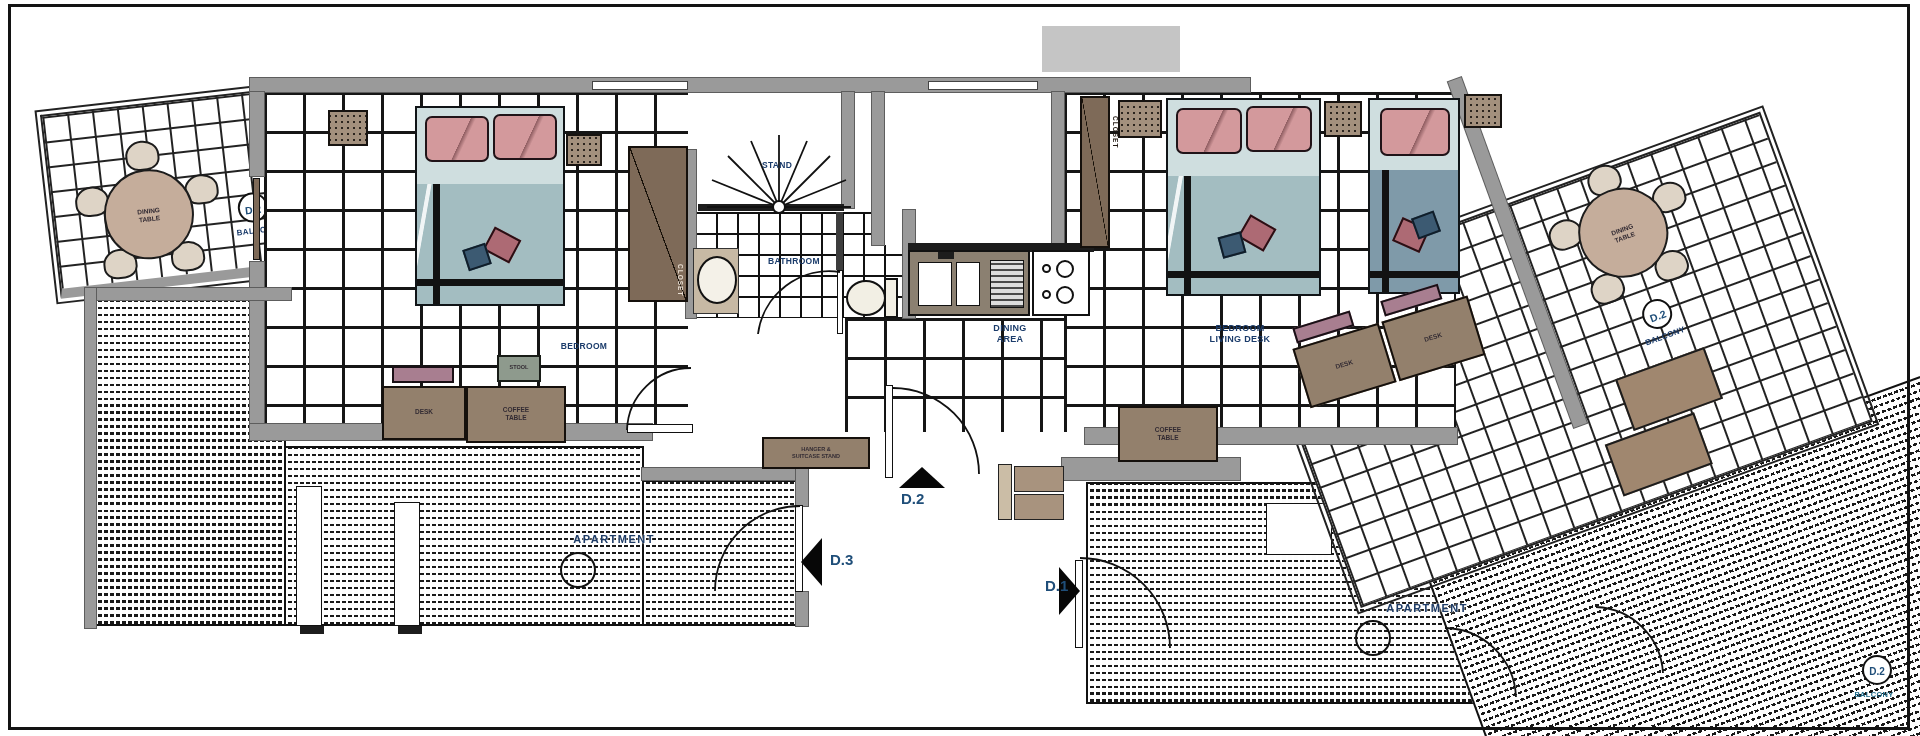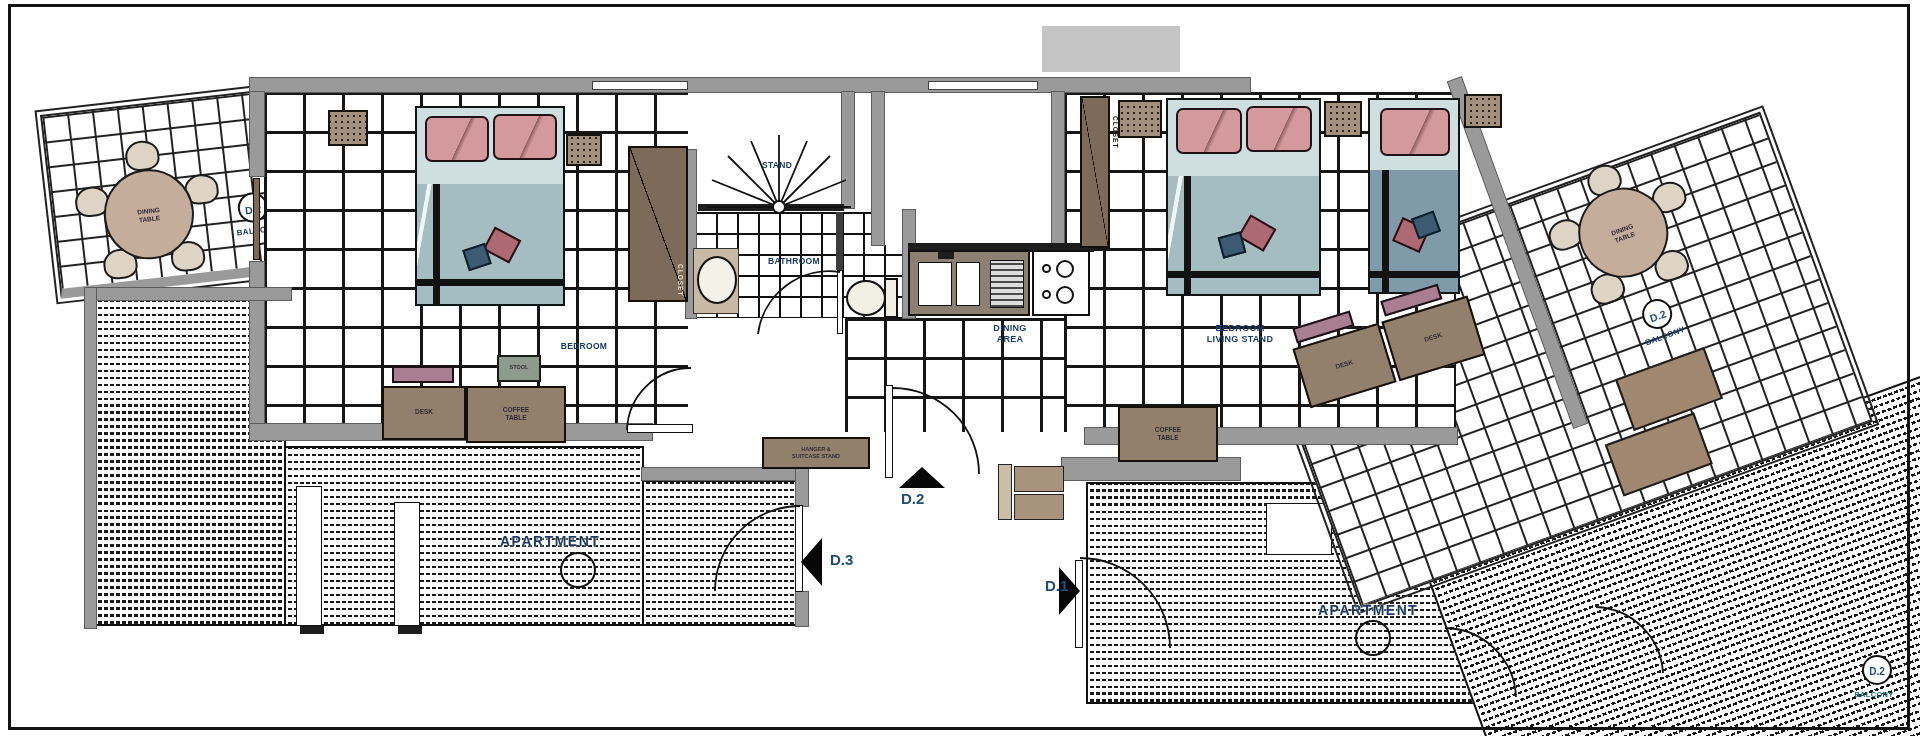--- a/index.html
+++ b/index.html
@@ -290,7 +290,7 @@
   </div>
   <div class="abs lbl room-lbl" style="left:1180px;top:323px;width:120px;">
     <div>BEDROOM</div>
-      <div>LIVING STAND</div>
+      <div>LIVING DESK</div>
   </div>
 
   <div class="abs apt-lbl" style="left:500px;top:533px;width:155px;">APARTMENT</div>

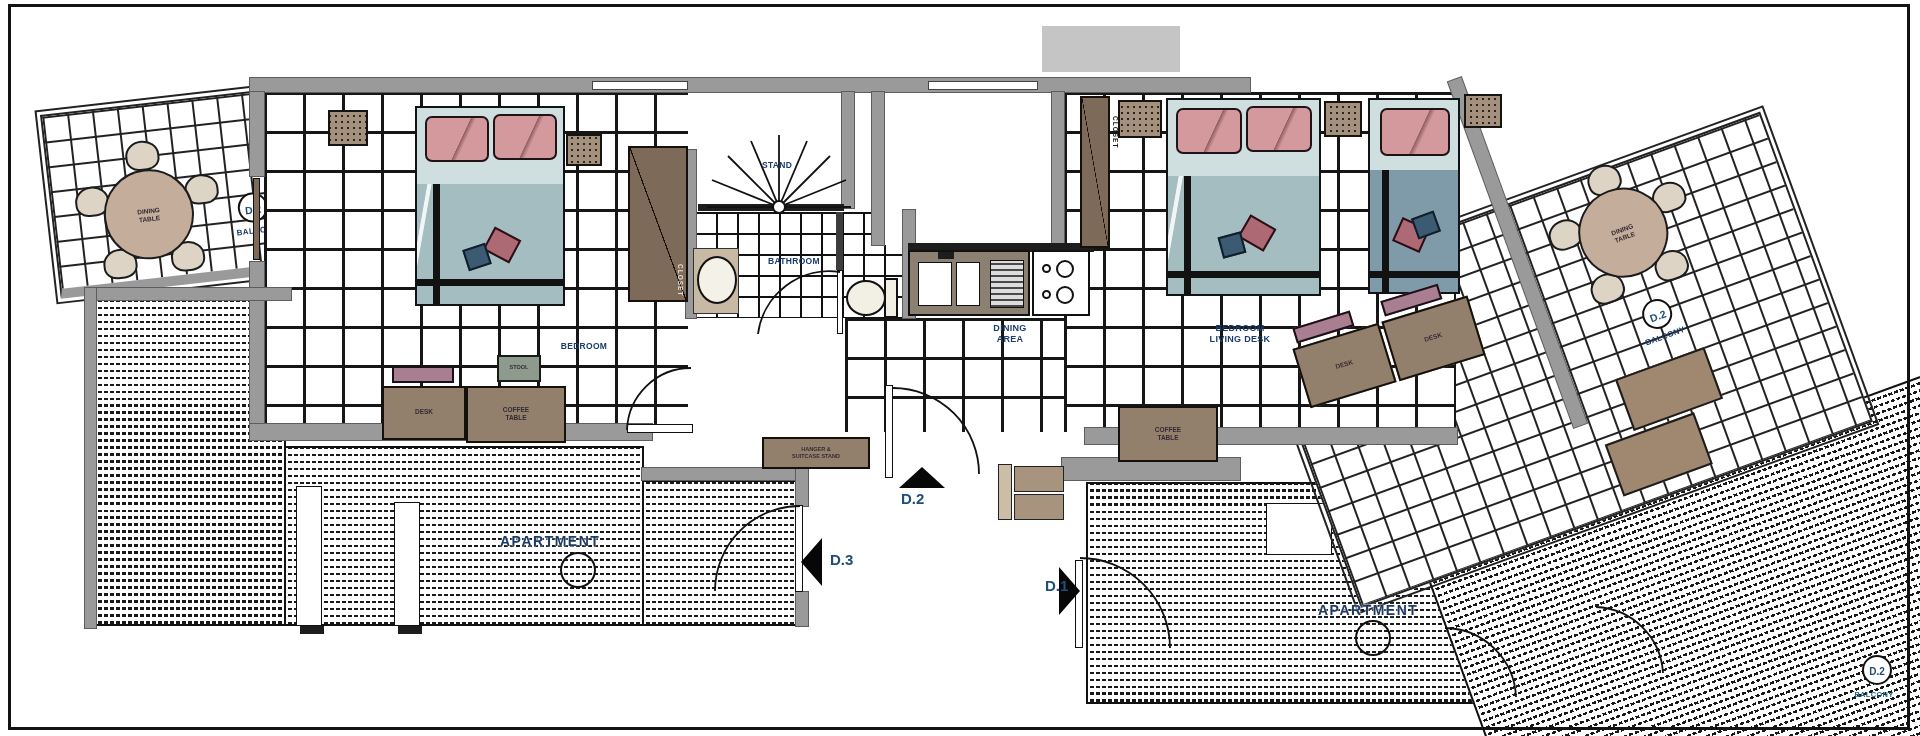--- a/index.html
+++ b/index.html
@@ -50,7 +50,7 @@
   .room-lbl{font-size:9px;line-height:11px;}
   .furn-lbl{color:#332b33;font-weight:bold;text-align:center;font-size:6.5px;line-height:7.5px;}
   .door-lbl{color:#1f4e79;font-weight:bold;font-size:15px;}
-  .apt-lbl{color:#1d3b66;font-weight:bold;font-size:14px;letter-spacing:1.5px;text-align:left;
+  .apt-lbl{color:#1d3b66;font-weight:bold;font-size:11px;letter-spacing:1.5px;text-align:right;
      text-shadow:0 0 2px #fff,0 0 2px #fff;}
   .circ{border-radius:50%;border:2px solid #111;background:#fff;color:#1f4e79;
      font-weight:bold;text-align:center;}

